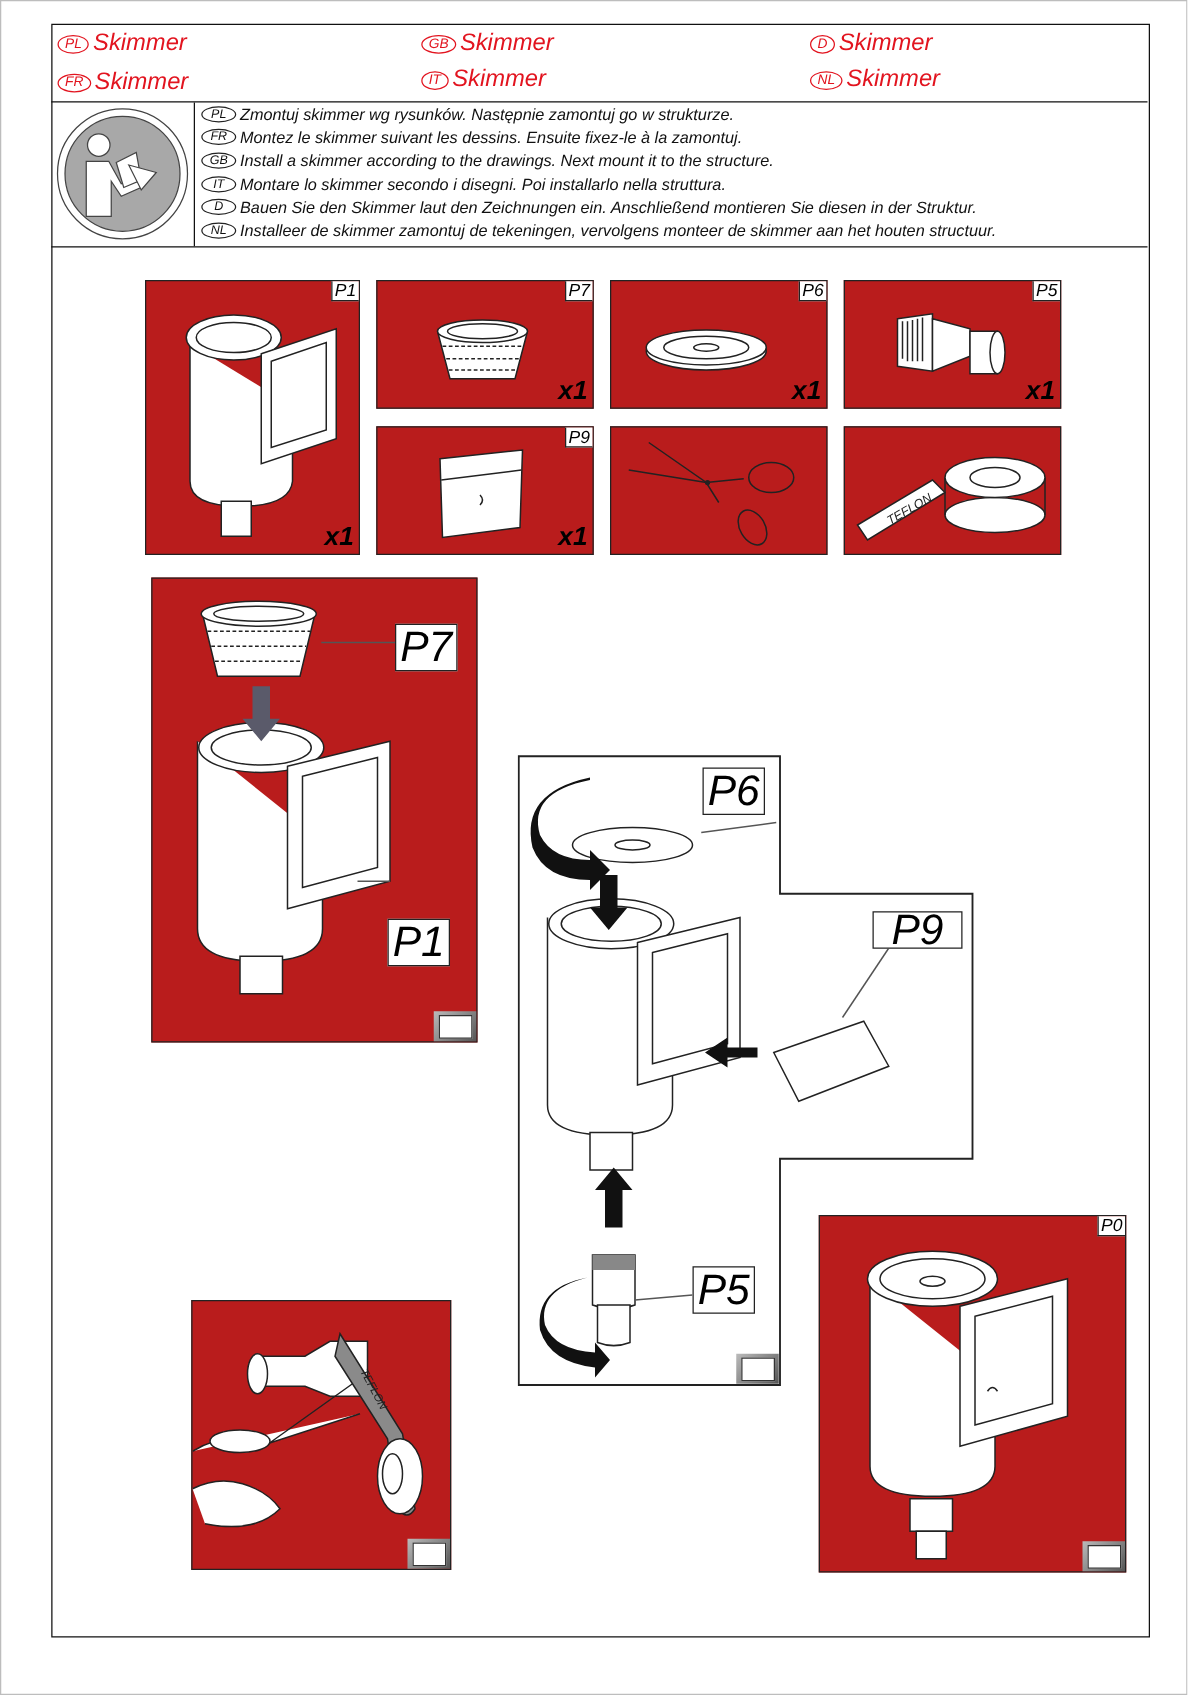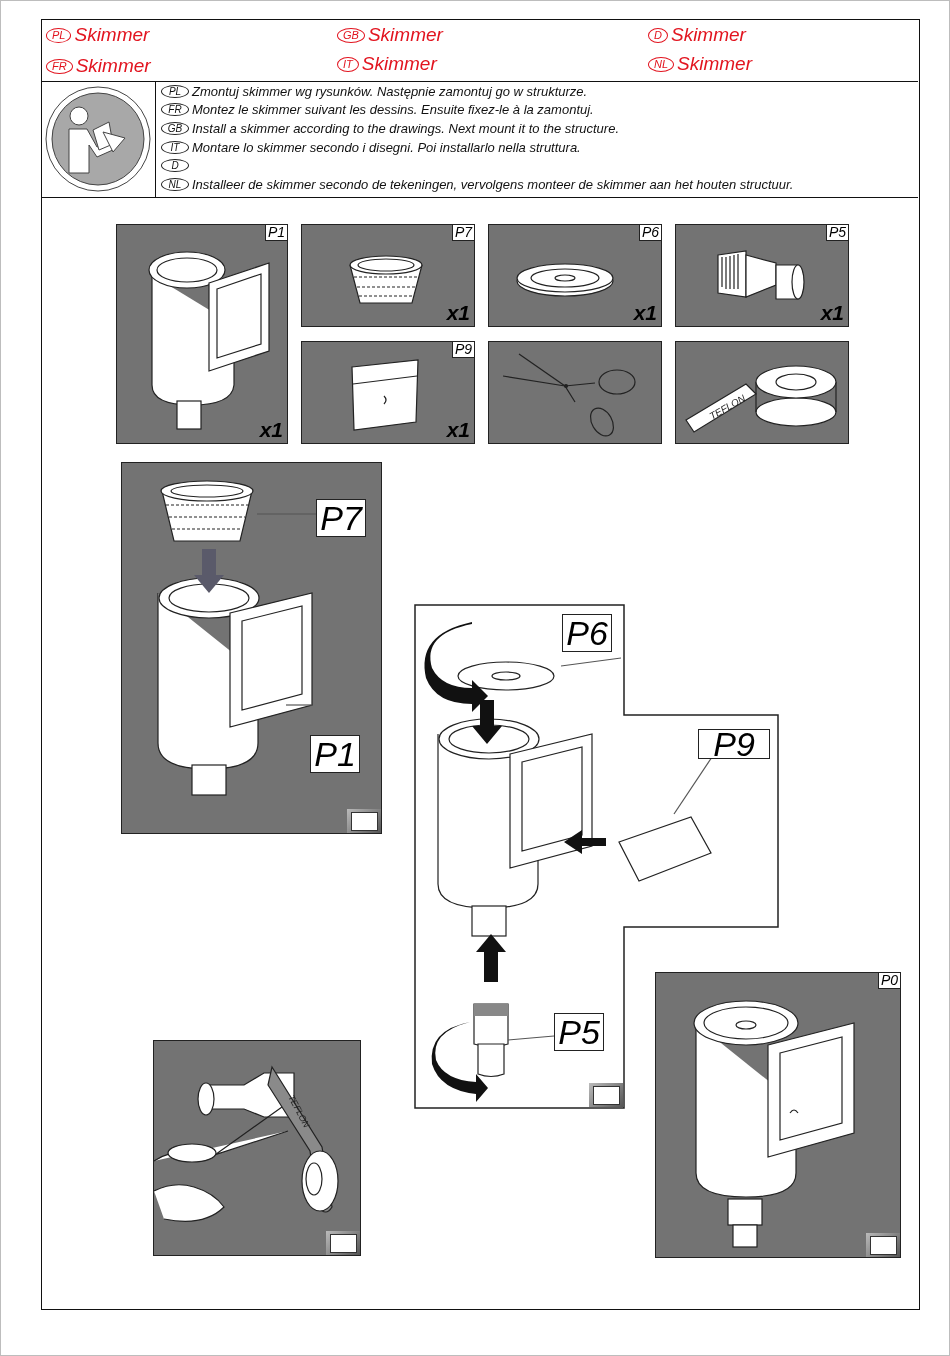--- a/index.html
+++ b/index.html
@@ -85,6 +85,7 @@
       </div>
     <div class="instr-line">
         <span class="oval">D</span>
+        <span>Bauen Sie den Skimmer laut den Zeichnungen ein. Anschließend montieren Sie diesen in der Struktur.</span>
       </div>
     <div class="instr-line">
         <span class="oval">NL</span>

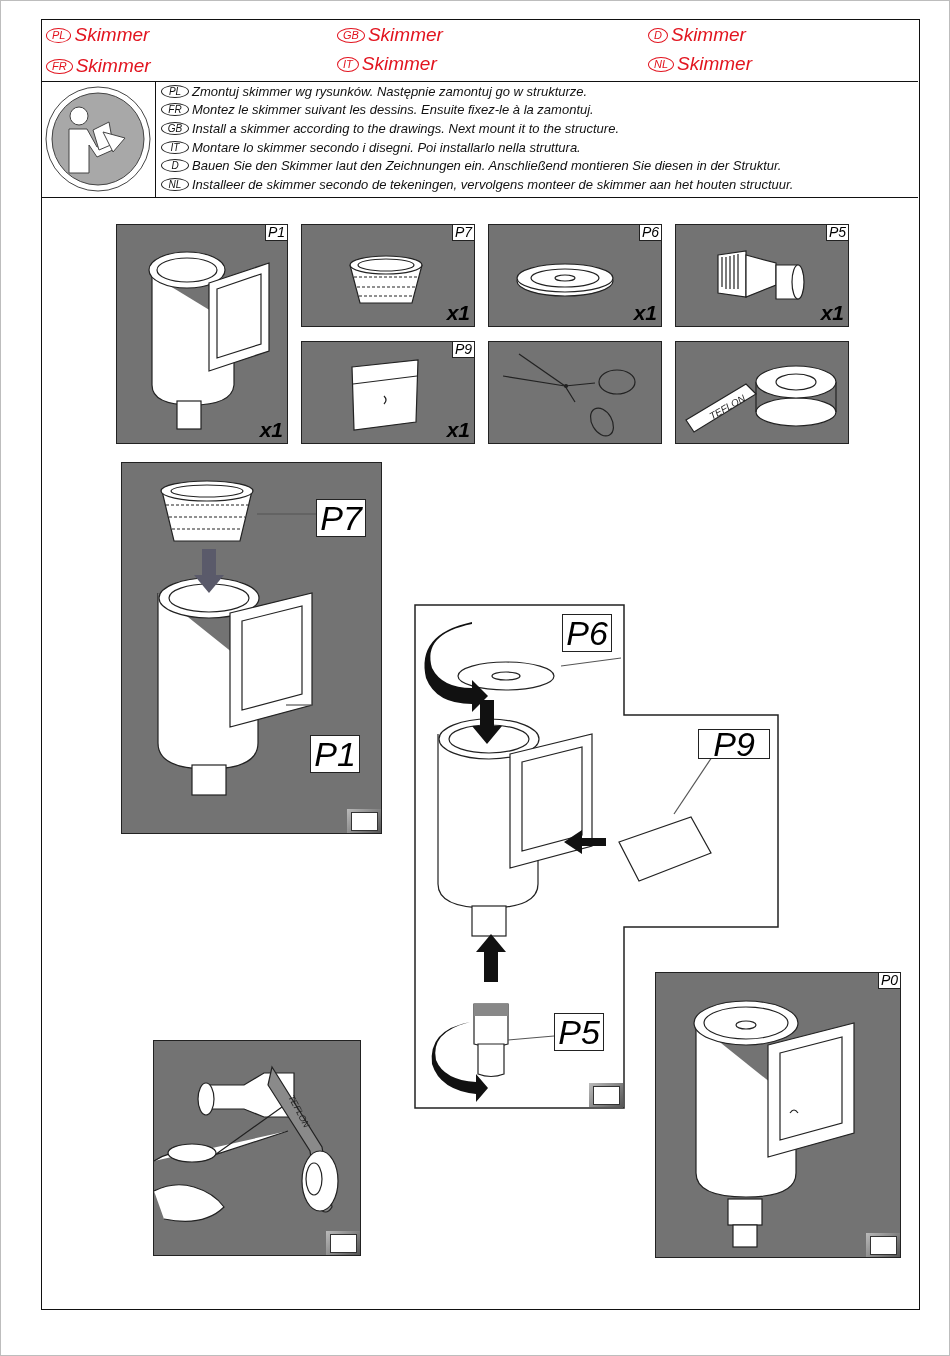--- a/index.html
+++ b/index.html
@@ -89,7 +89,7 @@
       </div>
     <div class="instr-line">
         <span class="oval">NL</span>
-        <span>Installeer de skimmer secondo de tekeningen, vervolgens monteer de skimmer aan het houten structuur.</span>
+        <span>Installeer de skimmer zamontuj de tekeningen, vervolgens monteer de skimmer aan het houten structuur.</span>
       </div>
   </div>
 </div>

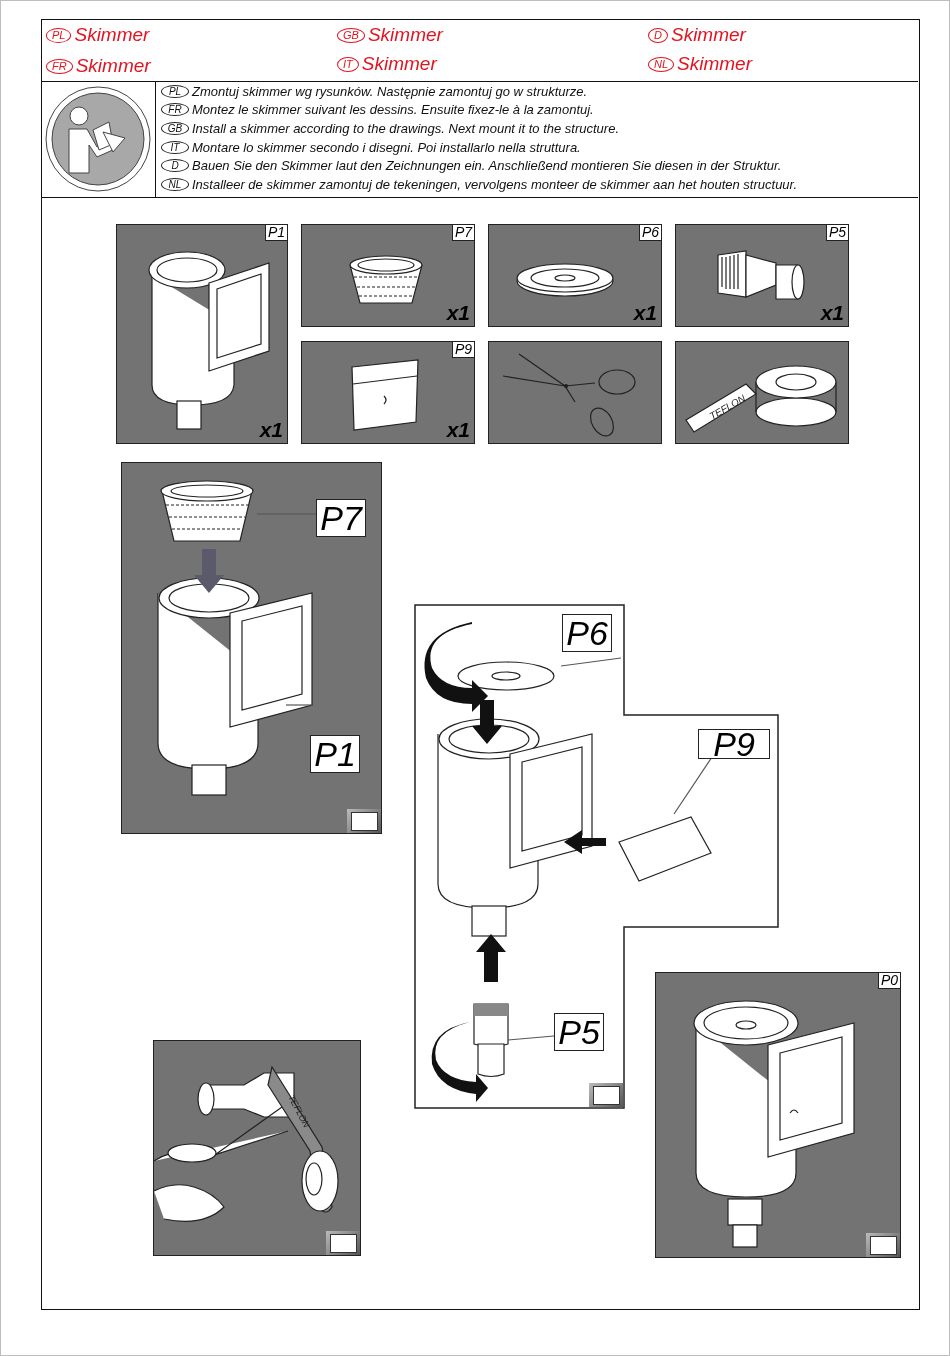--- a/index.html
+++ b/index.html
@@ -14,7 +14,7 @@
   .instr-lines{position:absolute;left:120px;top:0;}
   .instr-line{display:flex;align-items:center;height:18.6px;font-size:13px;font-style:italic;color:#111;}
   .instr-line .oval{display:inline-block;border:1px solid #222;border-radius:50%;font-size:10px;font-style:italic;padding:0 4px;line-height:11px;margin-right:3px;min-width:18px;text-align:center;}
-  .box{position:absolute;border:1.5px solid #222;background:#737373;}
+  .box{position:absolute;border:1.5px solid #222;background:#b91c1c;}
   .ptag{position:absolute;top:0;right:0;border-left:1px solid #222;border-bottom:1px solid #222;font-style:italic;font-size:14px;padding:0 2px;line-height:15px;background:#fff;}
   .qty{position:absolute;right:4px;bottom:1px;font-style:italic;font-weight:bold;font-size:21px;}
   .callout{position:absolute;border:1.5px solid #222;background:#fff;font-style:italic;font-size:34px;line-height:36px;text-align:center;}

